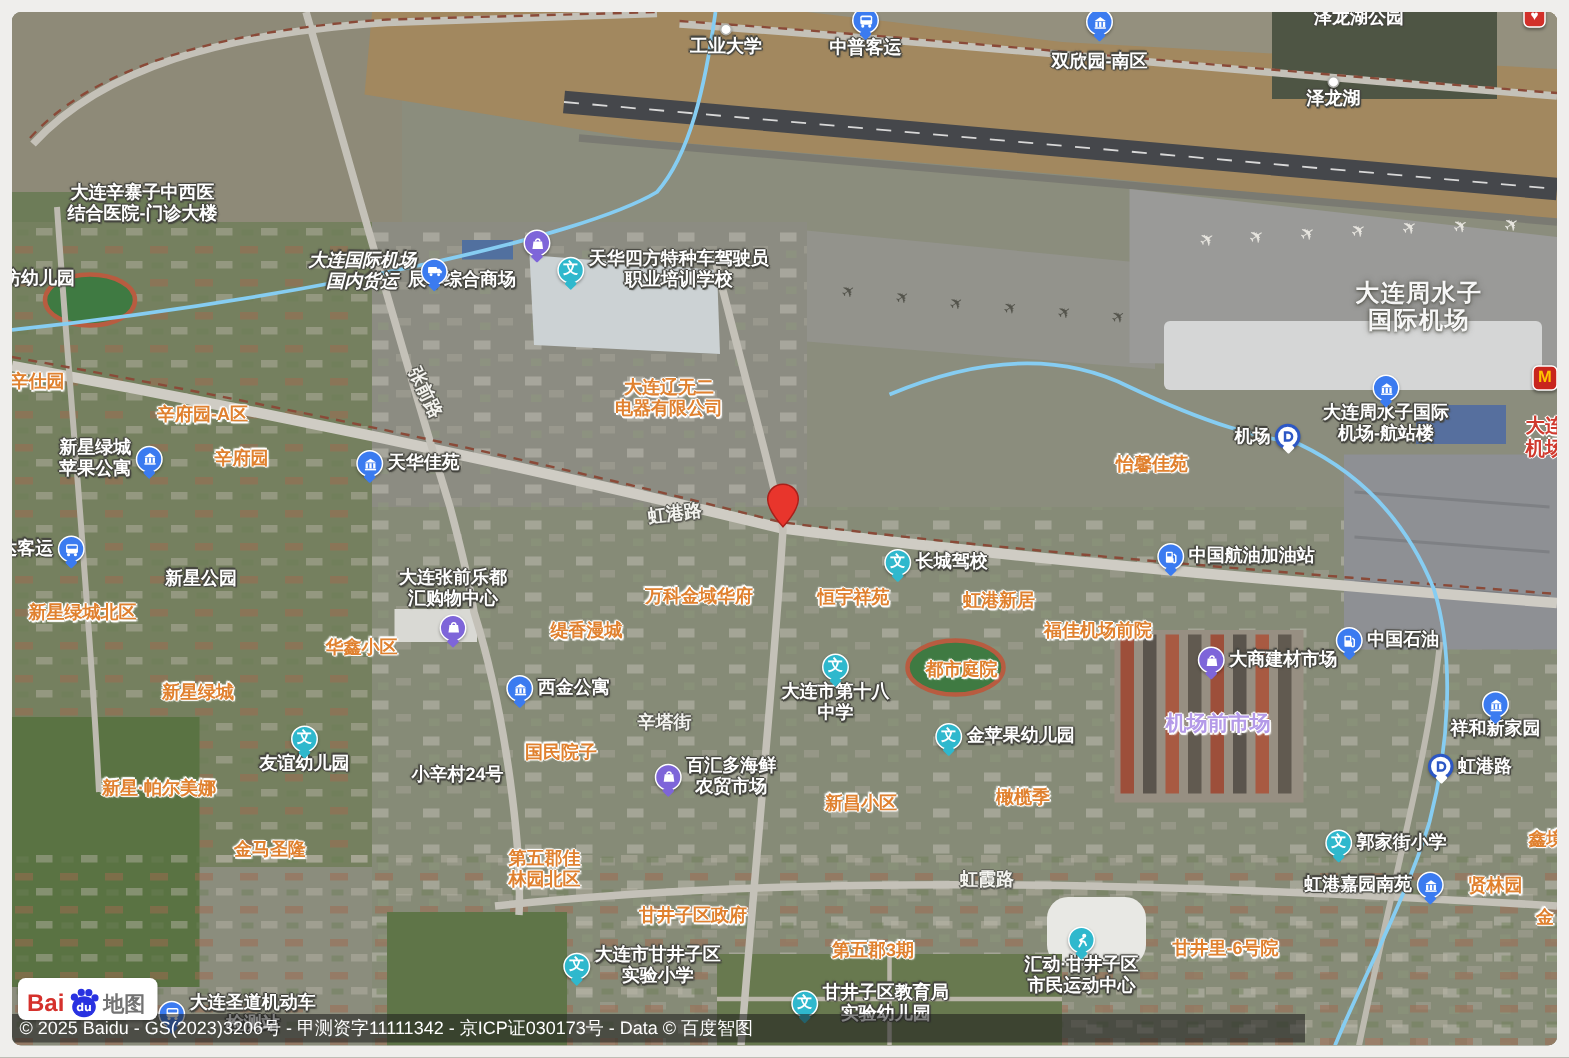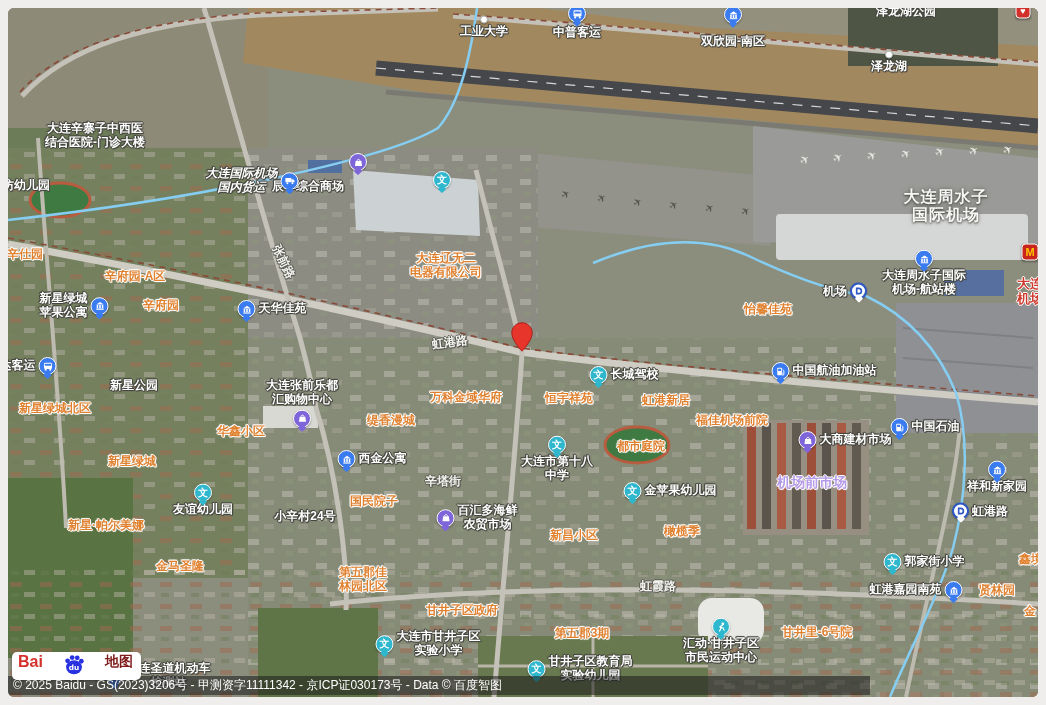--- a/index.html
+++ b/index.html
@@ -239,6 +239,10 @@
       <span class="pic pic-edu">
         <i class="g">文</i>
       </span>
+      <span class="txt">
+        <div>天华四方特种车驾驶员</div>
+        <div>职业培训学校</div>
+      </span>
     </div>
     <div class="lbl s-aoi" style="left: 438px; top: 258px; transform: translate(-50%, -50%);">
       <span class="txt">

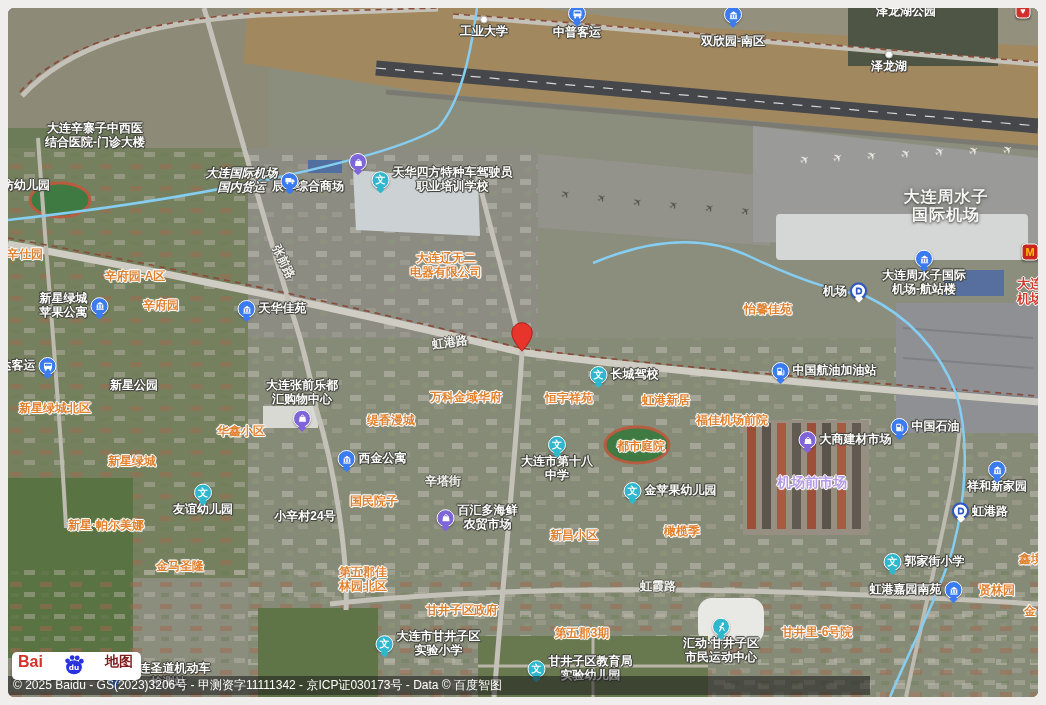--- a/index.html
+++ b/index.html
@@ -41,7 +41,7 @@
   .main-pin{position:absolute;z-index:6;width:22px;height:30px}
   
   .logo{position:absolute;left:4px;top:644px;height:26px;background:#fff;border-radius:5px;
-        padding:1px 8px 1px 6px;display:flex;align-items:flex-start;gap:20px;z-index:11;
+        padding:1px 8px 1px 6px;display:flex;align-items:flex-end;gap:2px;z-index:11;
         box-shadow:0 1px 2px rgba(0,0,0,.25)}
   .logo .bai{color:#d5312c;font-weight:bold;font-size:16px}
   .logo .ditu{color:#7f1d1d;font-weight:bold;font-size:14px}

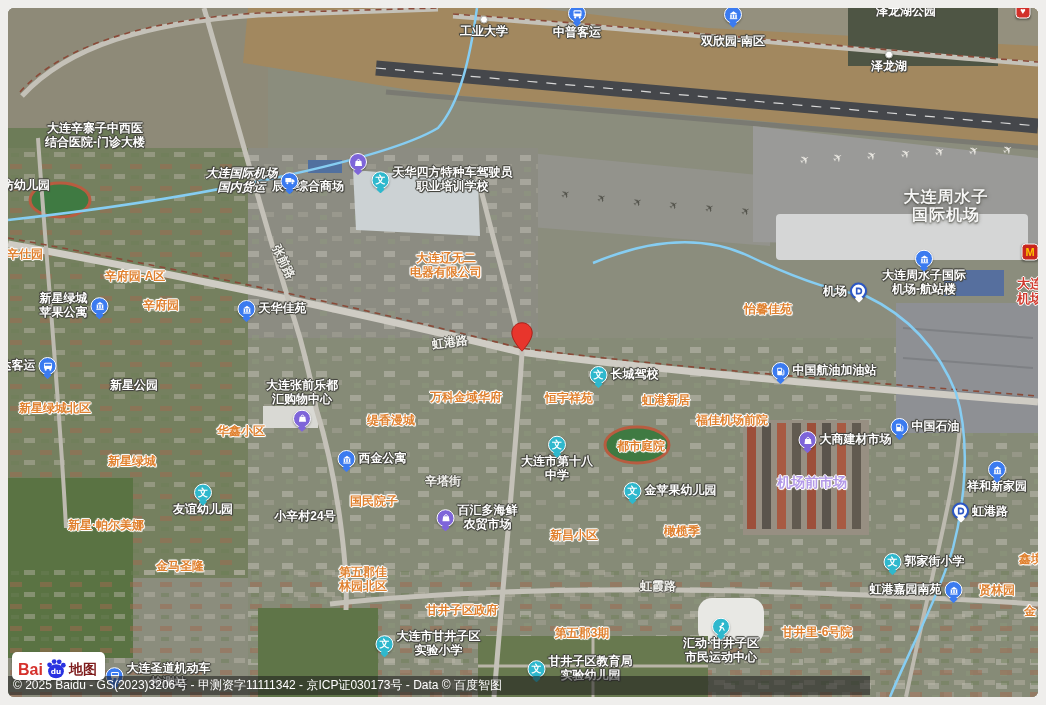--- a/index.html
+++ b/index.html
@@ -44,7 +44,7 @@
         padding:1px 8px 1px 6px;display:flex;align-items:flex-end;gap:2px;z-index:11;
         box-shadow:0 1px 2px rgba(0,0,0,.25)}
   .logo .bai{color:#d5312c;font-weight:bold;font-size:16px}
-  .logo .ditu{color:#7f1d1d;font-weight:bold;font-size:14px}
+  .logo .ditu{color:#737373;font-weight:bold;font-size:14px}
   .logo svg{width:22px;height:22px;display:block}
   .copy{position:absolute;left:0;top:668px;height:19px;width:862px;background:rgba(25,25,25,.55);
         color:#fff;font-size:12px;line-height:19px;padding:0 0 0 5px;z-index:10;box-sizing:border-box;

